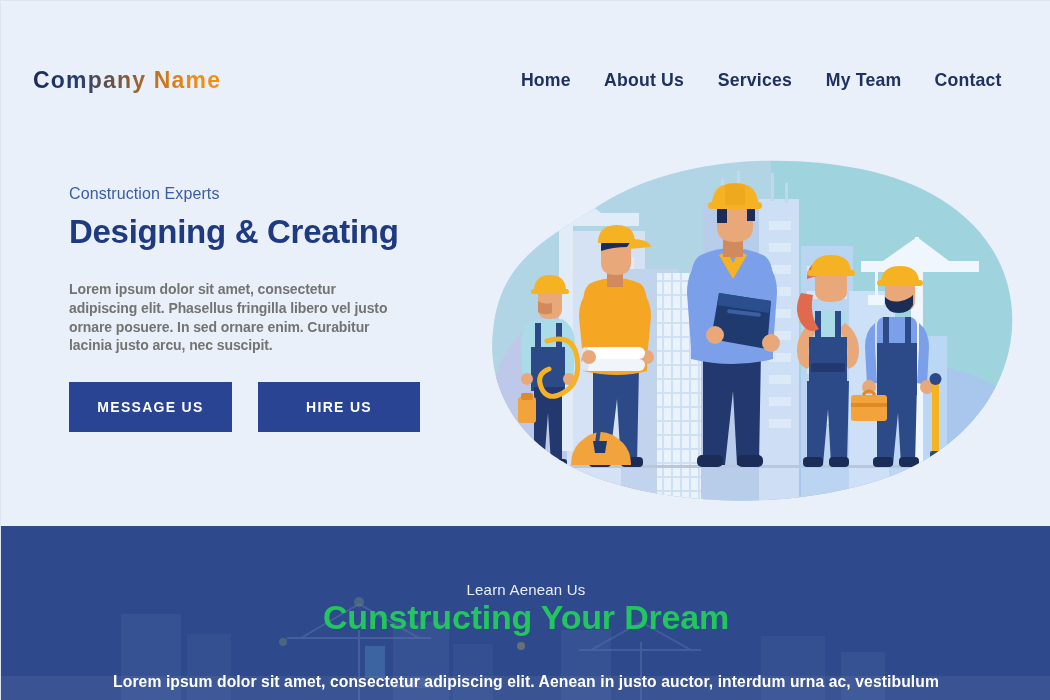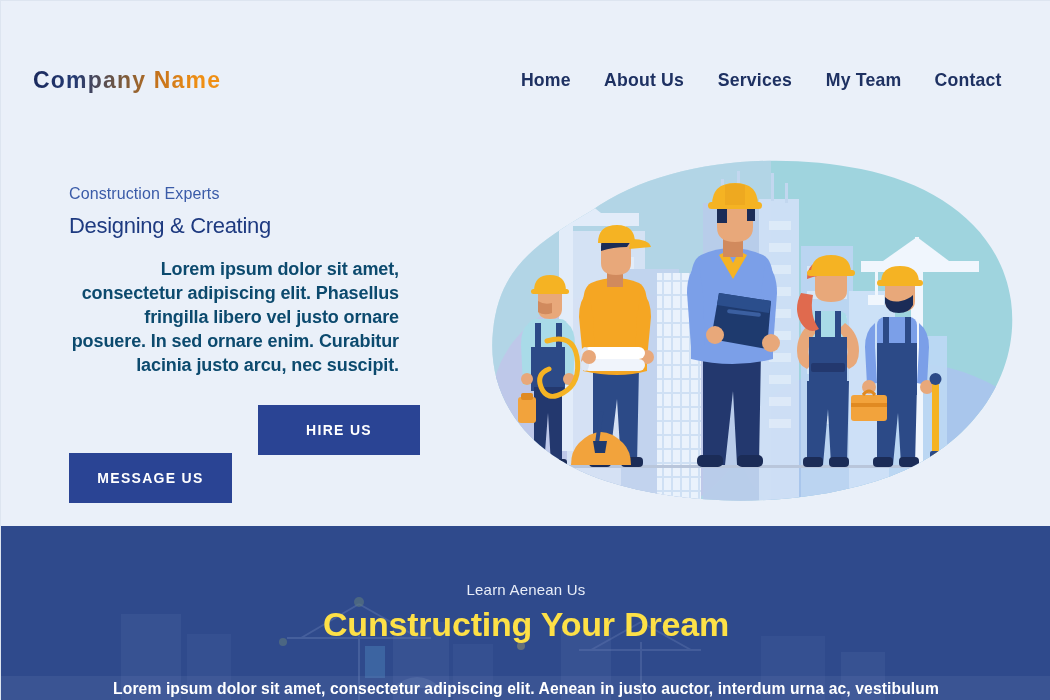--- a/index.html
+++ b/index.html
@@ -47,8 +47,8 @@
     letter-spacing:0.1px; margin-bottom:11px;
   }
   .headline {
-    font-size:22px; font-weight:normal; color:#1e3a80;
-    letter-spacing:-0.3px; margin-bottom:20px; line-height:1.1;
+    font-size:33px; font-weight:bold; color:#1e3a80;
+    letter-spacing:-0.3px; margin-bottom:30px; line-height:1.1;
   }
   .body-copy {
     font-size:18px; color:#0c4a6e; font-weight:bold;

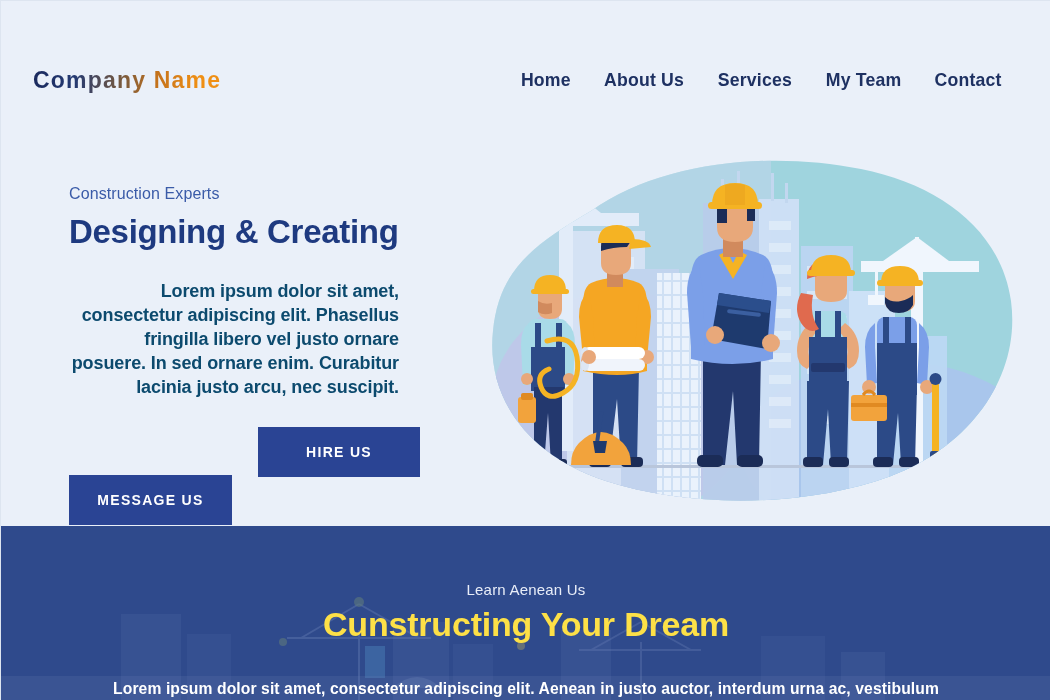--- a/index.html
+++ b/index.html
@@ -51,8 +51,8 @@
     letter-spacing:-0.3px; margin-bottom:30px; line-height:1.1;
   }
   .body-copy {
-    font-size:18px; color:#0c4a6e; font-weight:bold;
-    line-height:1.33; width:330px; letter-spacing:-0.1px;text-align:right;
+    font-size:14px; color:#737373; font-weight:bold;
+    line-height:1.33; width:330px; letter-spacing:-0.1px;
   }
   .btn-row { display:flex; gap:26px; margin-top:27px; }
   .btn {

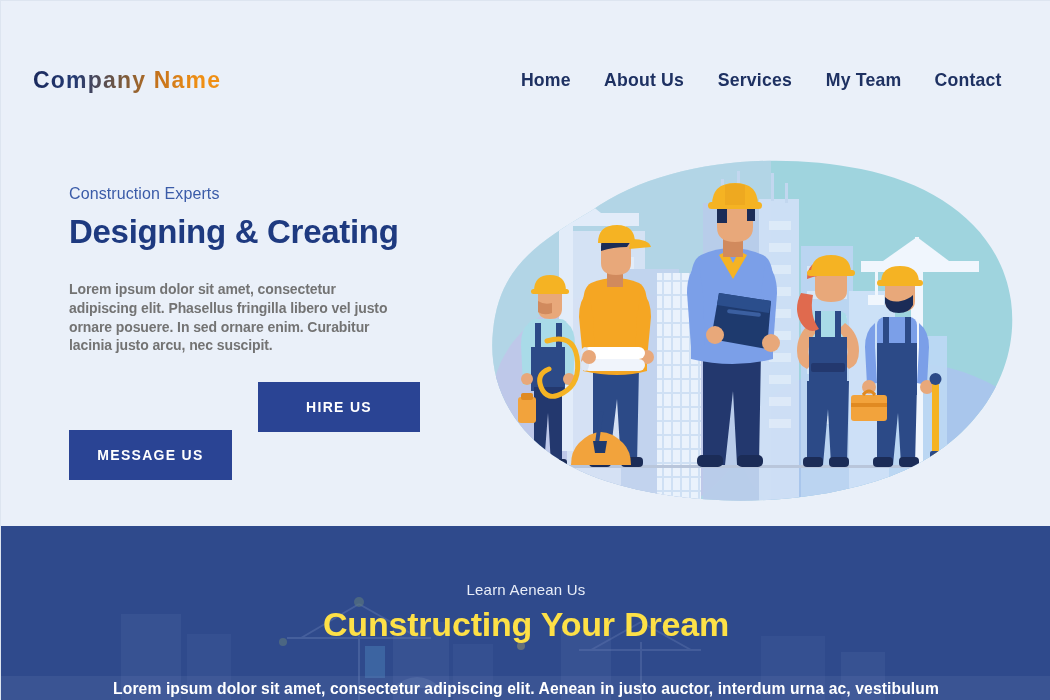--- a/index.html
+++ b/index.html
@@ -62,7 +62,7 @@
     height:50px; cursor:pointer; border:none;
     font-family:"Liberation Sans", sans-serif;
   }
-  .btn-message { width:163px;margin-top:48px; }
+  .btn-message { width:163px; }
   .btn-hire { width:162px; }
 
   

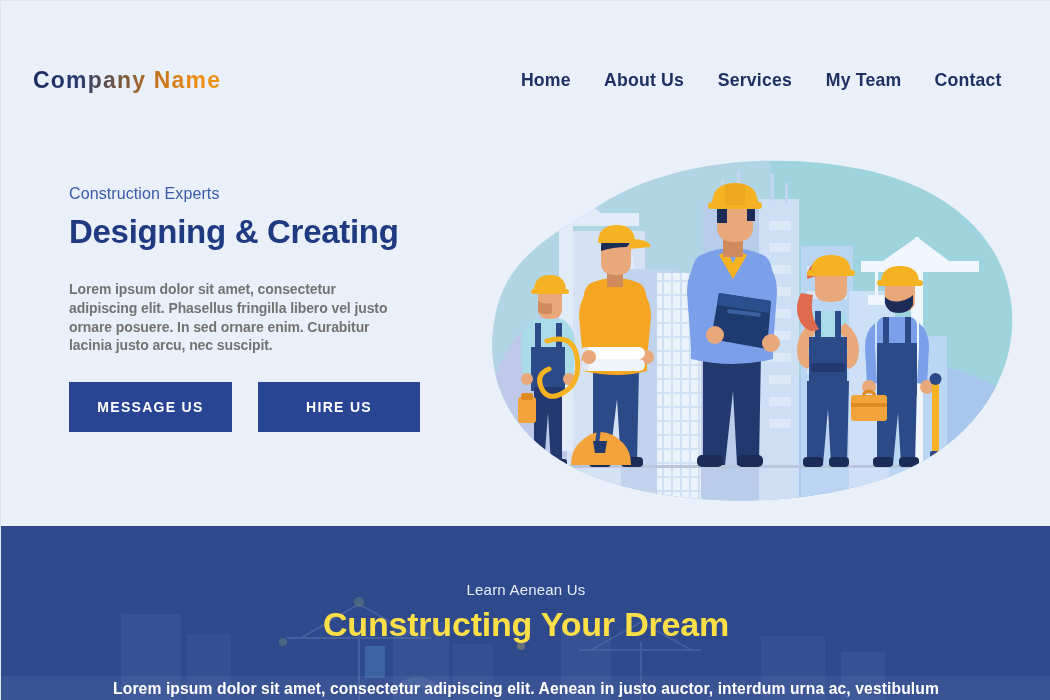--- a/index.html
+++ b/index.html
@@ -80,8 +80,8 @@
     font-size:15px; color:#e8edf8; font-weight:normal; letter-spacing:0.2px;
   }
   .band-title {
-    font-size:34px; font-weight:bold; color:#fde047;
-    margin-top:7px; letter-spacing:-0.2px;
+    font-size:34px; font-weight:bold; color:#22c55e;
+    letter-spacing:-0.2px;
   }
   .band-copy {
     font-family:"Liberation Sans Narrow","Liberation Sans", sans-serif;

